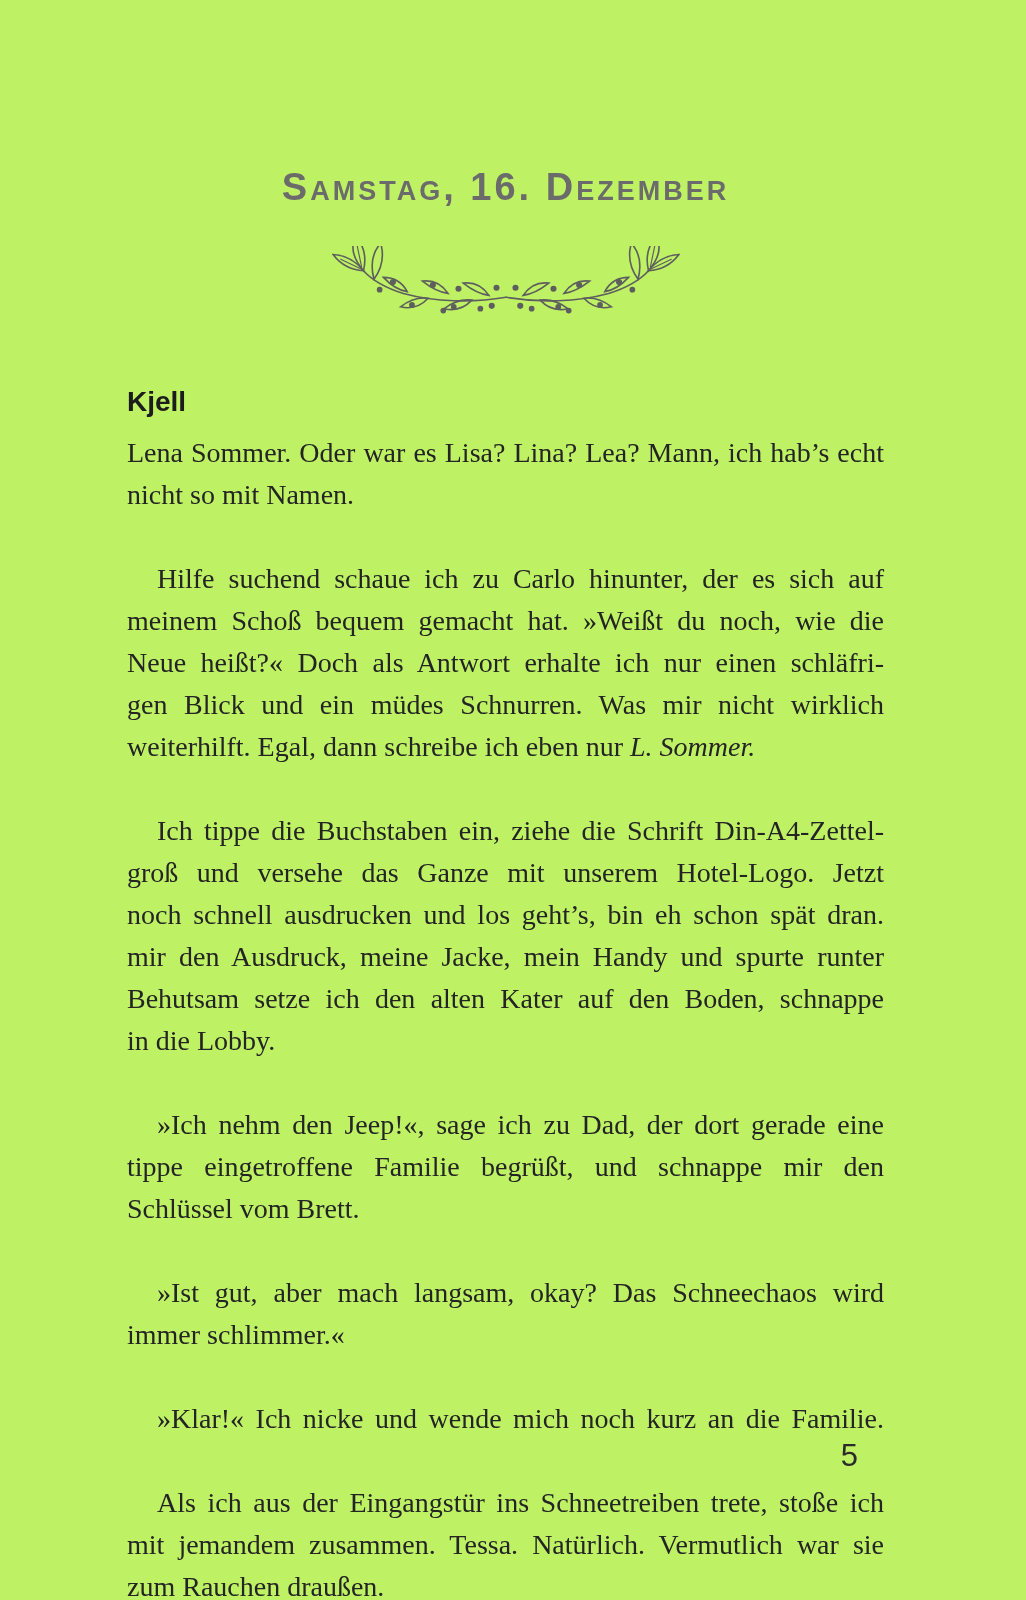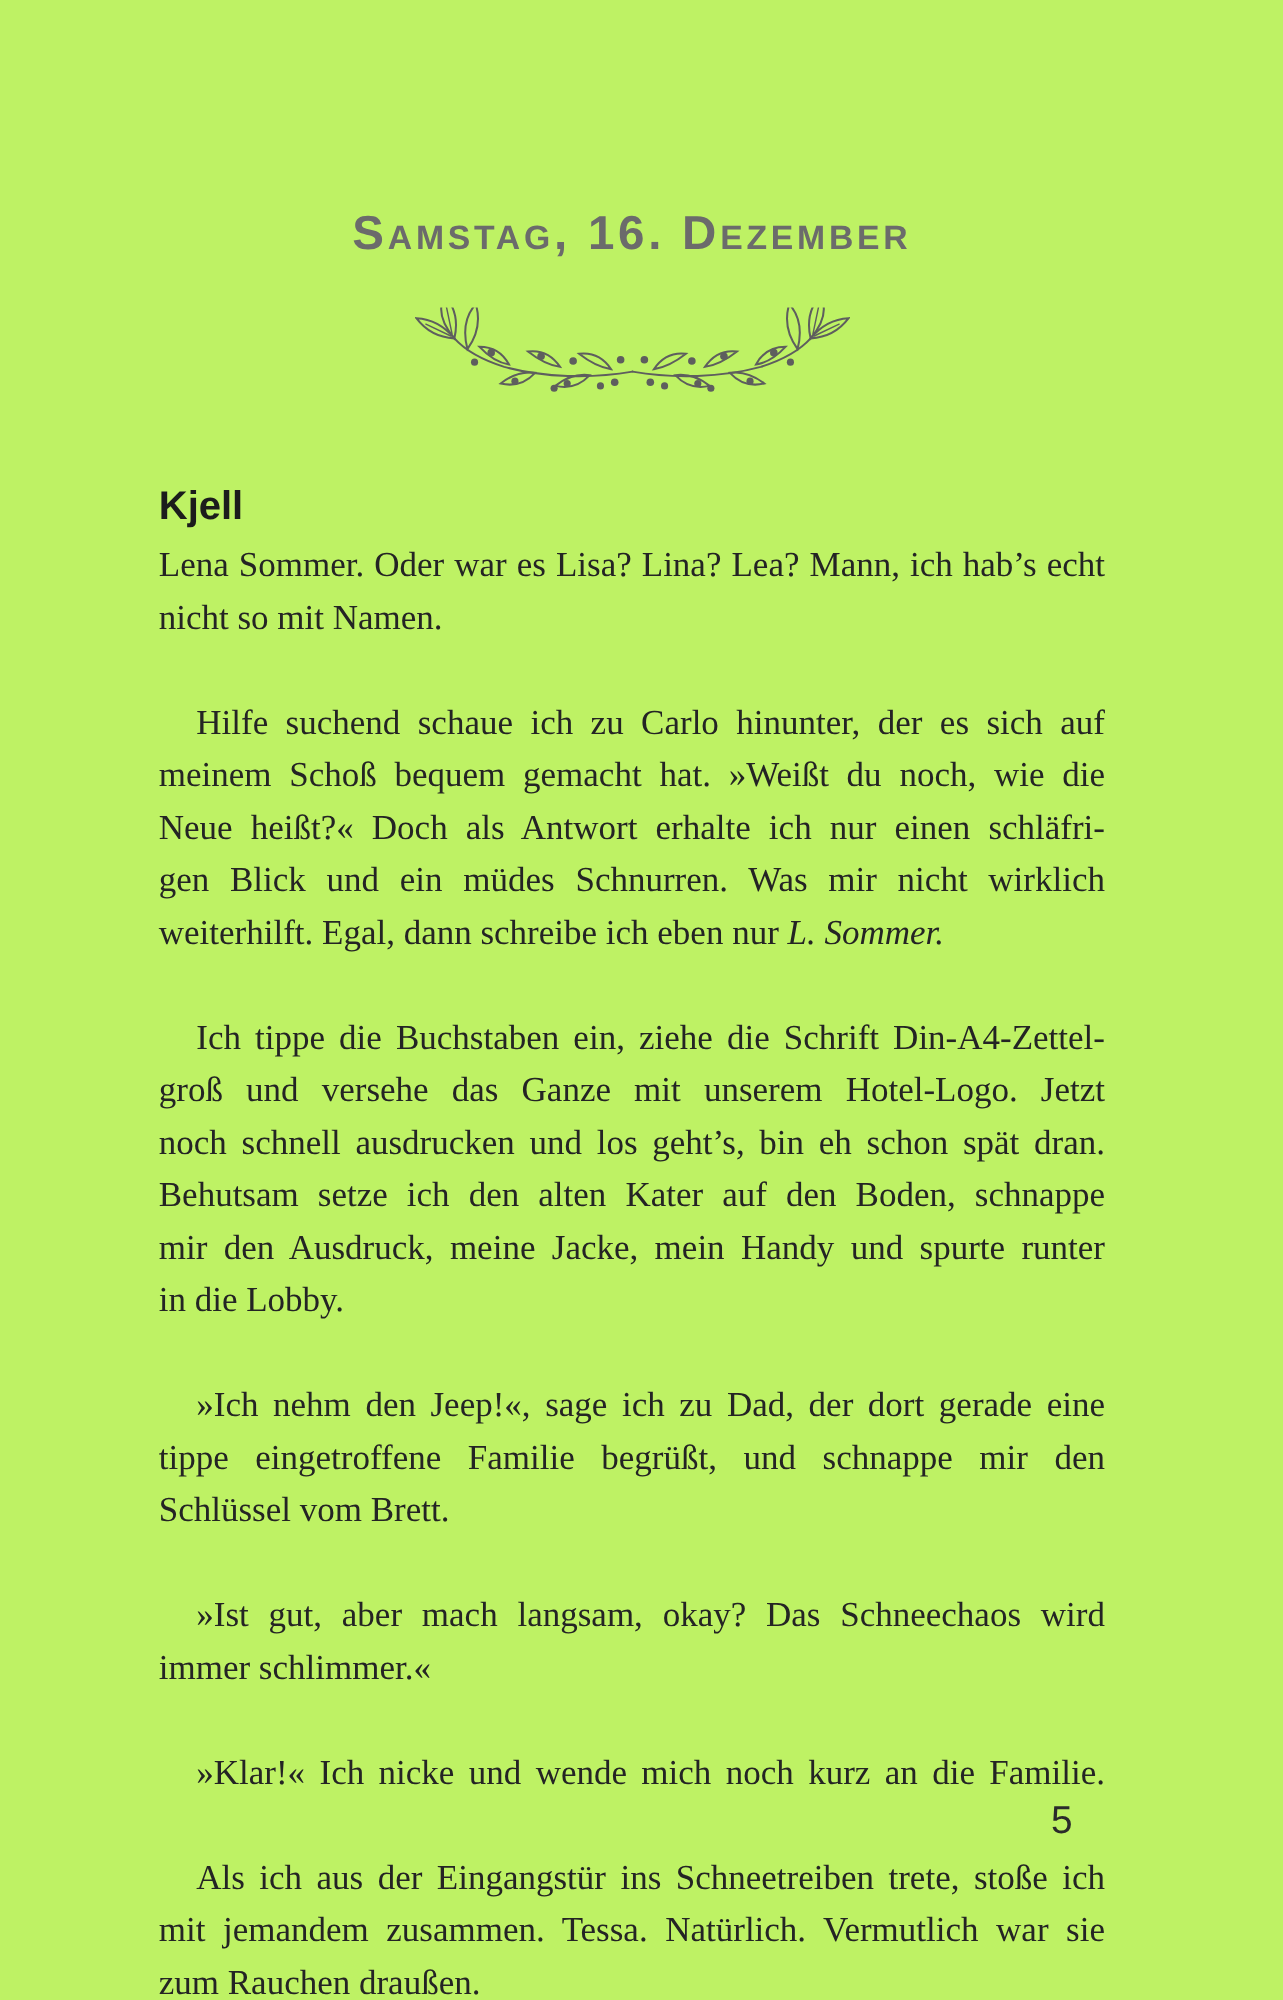--- a/index.html
+++ b/index.html
@@ -48,7 +48,7 @@
     margin: 0;
     font-family: "Liberation Sans", sans-serif;
     font-weight: 700;
-    font-size: 32px;
+    font-size: 28px;
     color: #1c1c1c;
     text-align: right;
   }

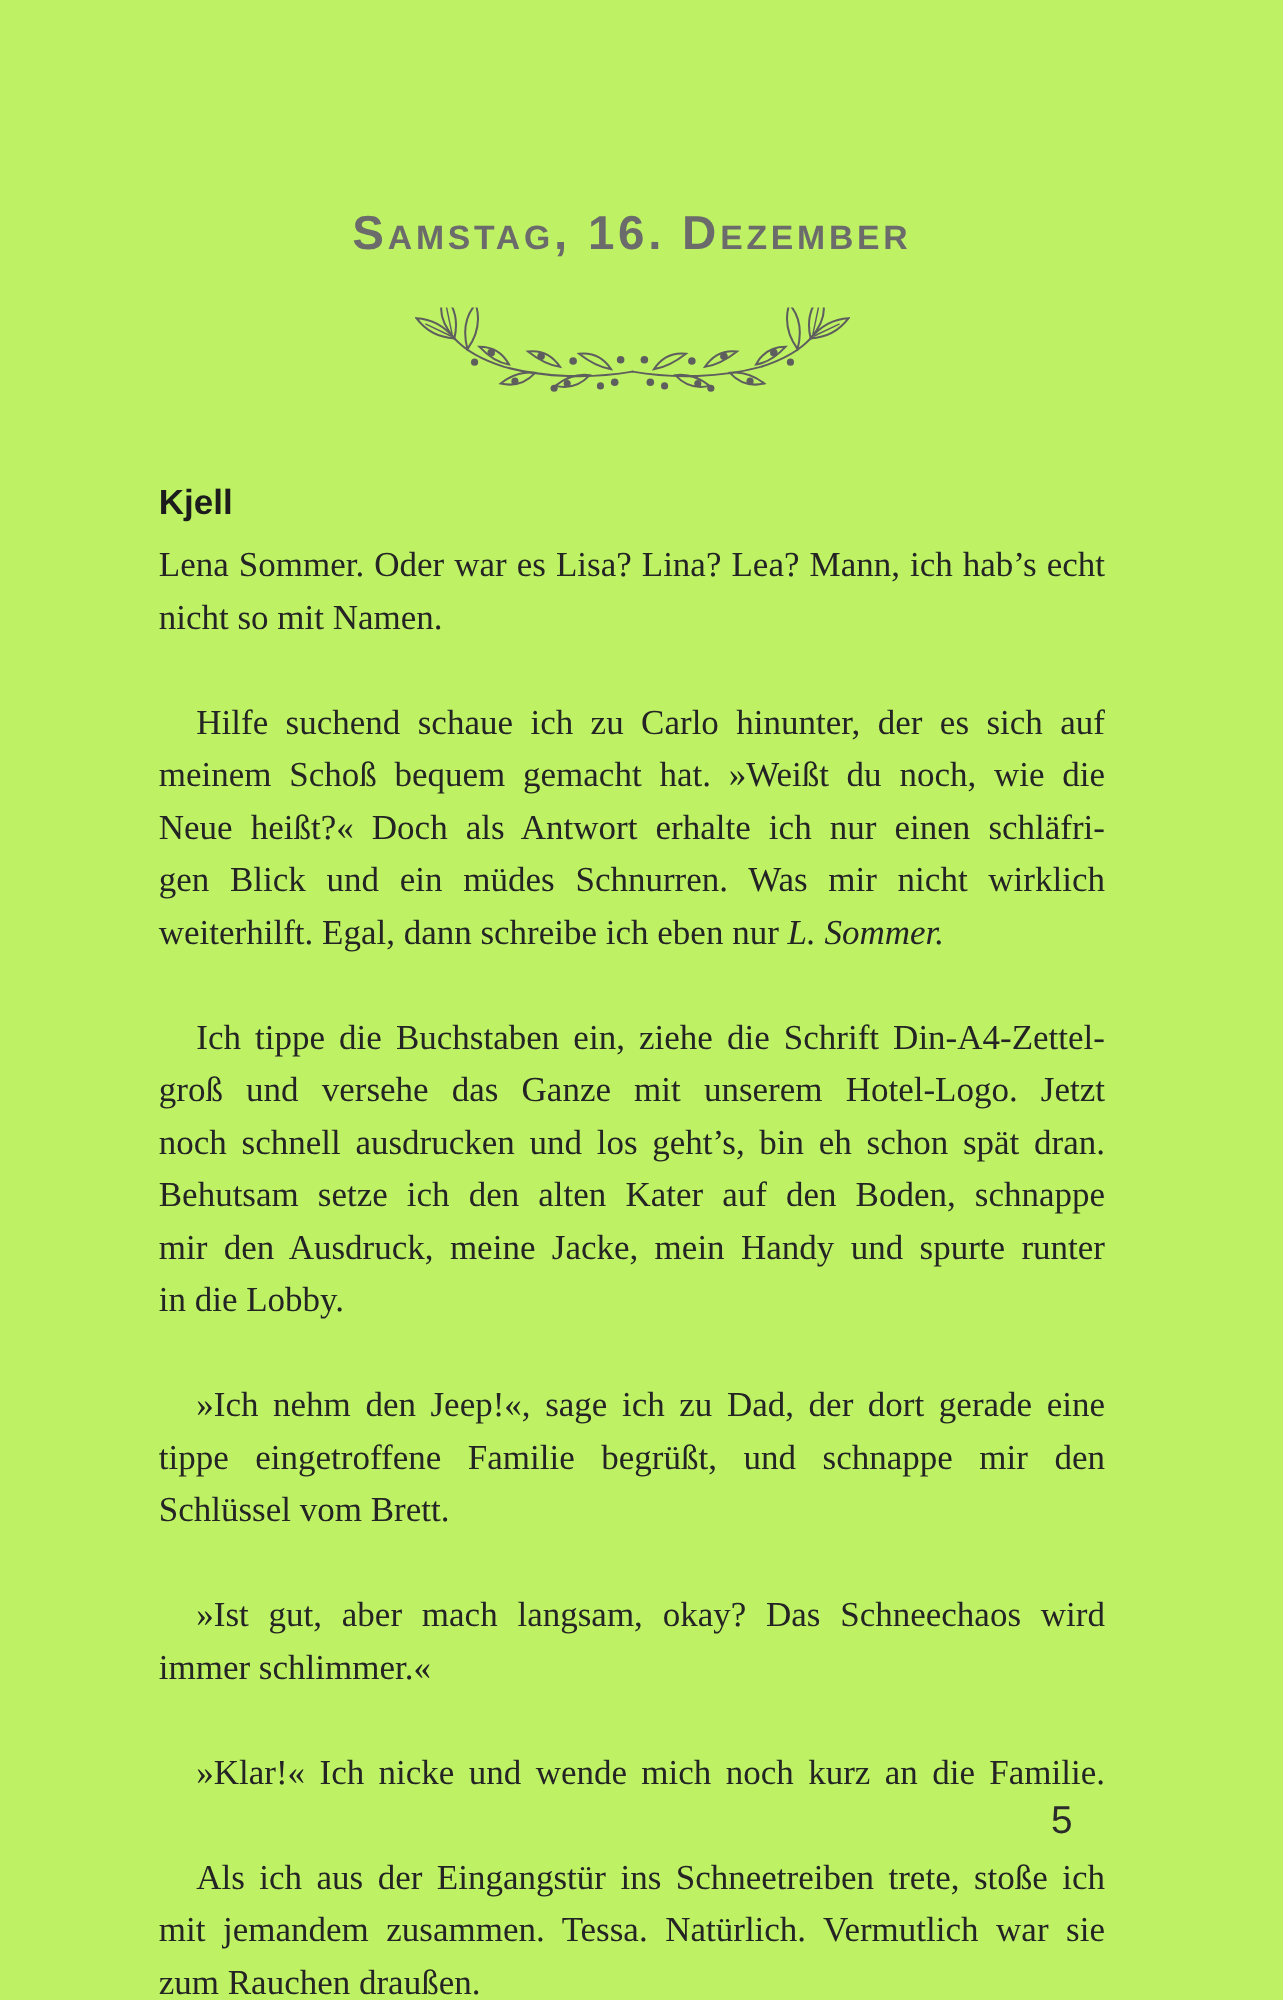--- a/index.html
+++ b/index.html
@@ -136,8 +136,8 @@
       <div class="ln j indent">Ich tippe die Buchstaben ein, ziehe die Schrift Din-A4-Zettel-</div>
       <div class="ln j">groß und versehe das Ganze mit unserem Hotel-Logo. Jetzt</div>
       <div class="ln j">noch schnell ausdrucken und los geht’s, bin eh schon spät dran.</div>
+      <div class="ln j">mir den Ausdruck, meine Jacke, mein Handy und spurte runter</div>
       <div class="ln j">Behutsam setze ich den alten Kater auf den Boden, schnappe</div>
-      <div class="ln j">mir den Ausdruck, meine Jacke, mein Handy und spurte runter</div>
       <div class="ln last">in die Lobby.</div>
       <div class="ln j indent">»Ich nehm den Jeep!«, sage ich zu Dad, der dort gerade eine</div>
       <div class="ln j">tippe eingetroffene Familie begrüßt, und schnappe mir den</div>

